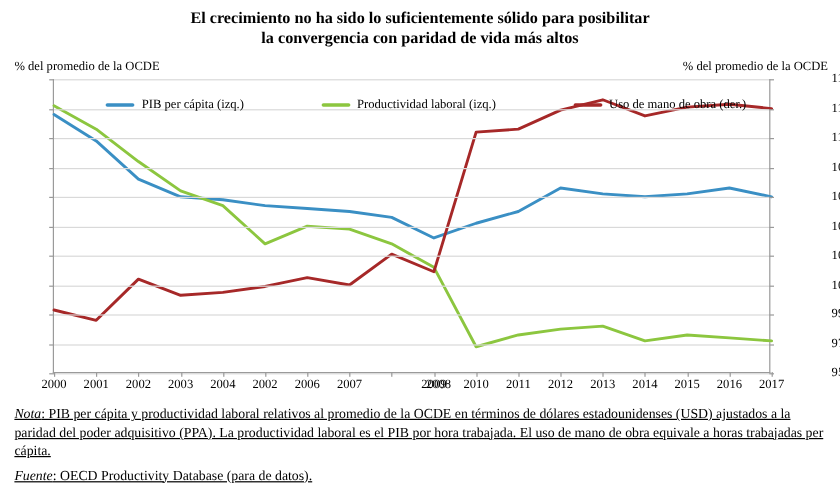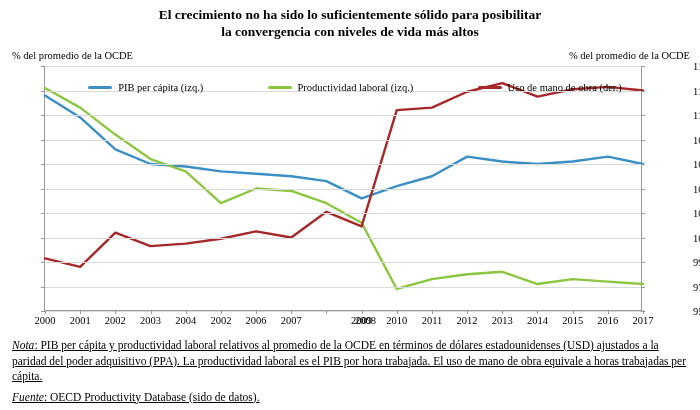--- a/index.html
+++ b/index.html
@@ -155,7 +155,7 @@
 
   <div class="title">
     <div>El crecimiento no ha sido lo suficientemente sólido para posibilitar</div>
-    <div>la convergencia con niveles de vida más altos</div>
+    <div>la convergencia con paridad de vida más altos</div>
   </div>
 
   <div class="axis-note-left">% del promedio de la OCDE</div>

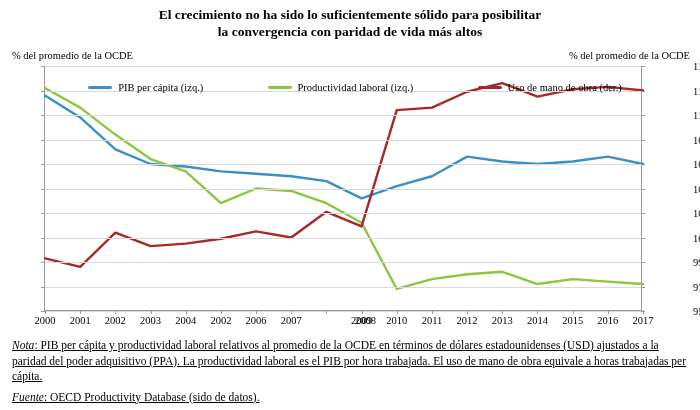--- a/index.html
+++ b/index.html
@@ -267,7 +267,7 @@
 
   <div class="notes">
     <div><span class="it">Nota</span><span>: PIB per cápita y productividad laboral relativos al promedio de la OCDE en términos de dólares estadounidenses (USD) ajustados a la paridad del poder adquisitivo (PPA). La productividad laboral es el PIB por hora trabajada. El uso de mano de obra equivale a horas trabajadas per cápita.</span></div>
-    <div class="source"><span class="it">Fuente</span><span>: OECD Productivity Database (sido de datos).</span></div>
+    <div class="source"><span class="it">Fuente</span><span>: OECD Productivity Database (para de datos).</span></div>
   </div>
 
 </div>

